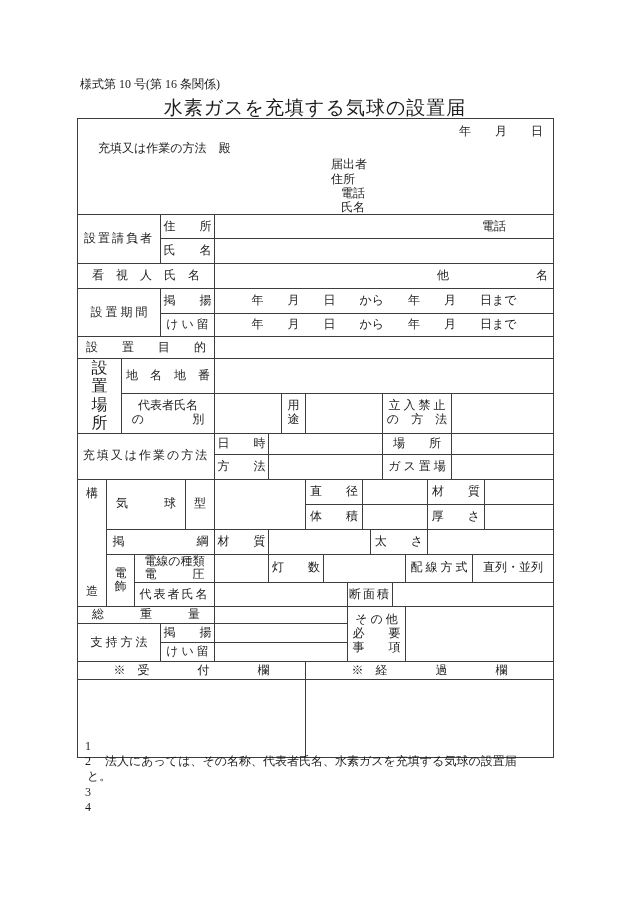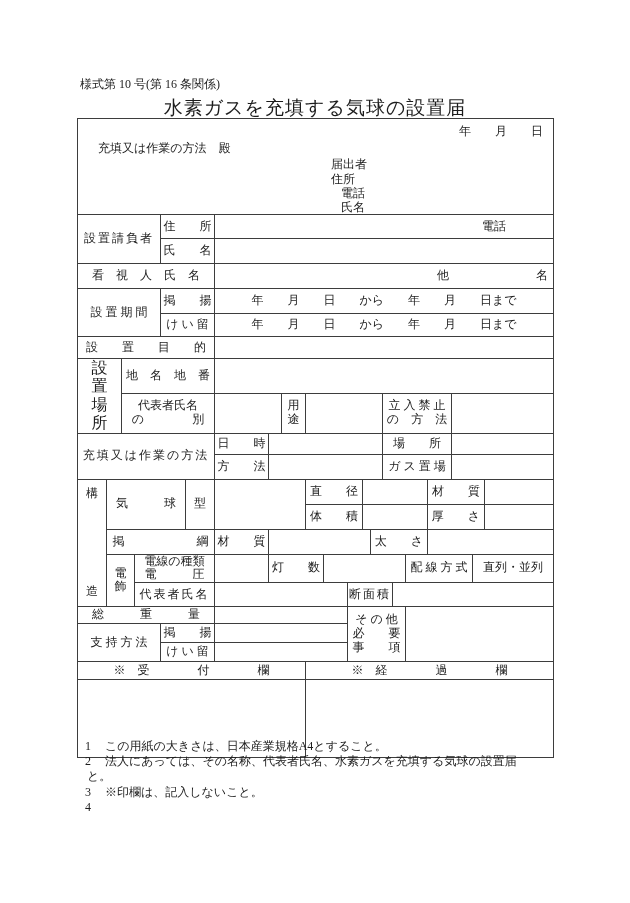--- a/index.html
+++ b/index.html
@@ -227,7 +227,6 @@
     <div>
       <div class="note-item">
         <div class="note-num">1</div>
-        <div class="note-text">この用紙の大きさは、日本産業規格A4とすること。</div>
       </div>
       <div class="note-item">
         <div class="note-num">2</div>

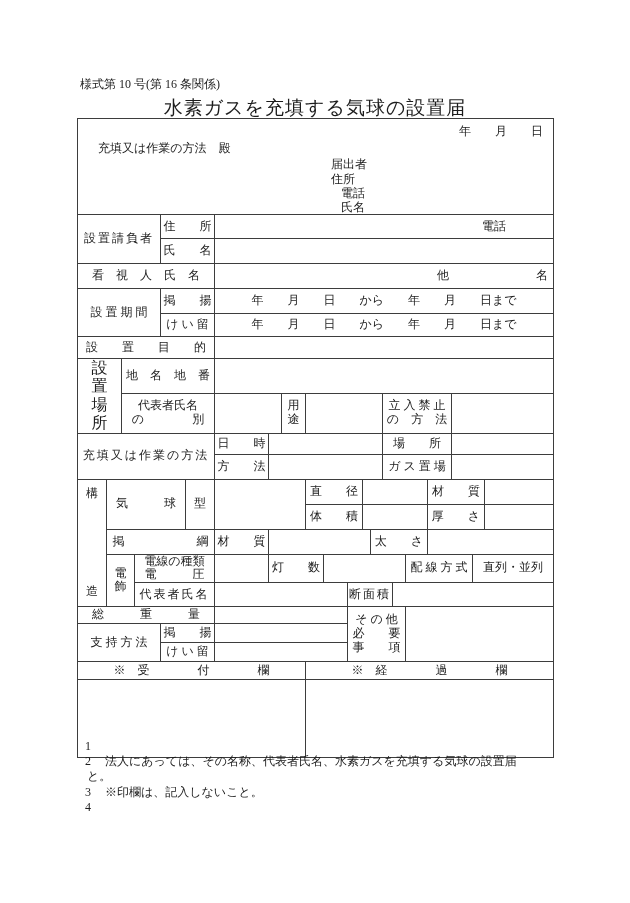--- a/index.html
+++ b/index.html
@@ -235,7 +235,6 @@
       </div>
       <div class="note-item">
         <div class="note-num">3</div>
-        <div class="note-text">※印欄は、記入しないこと。</div>
       </div>
       <div class="note-item">
         <div class="note-num">4</div>

